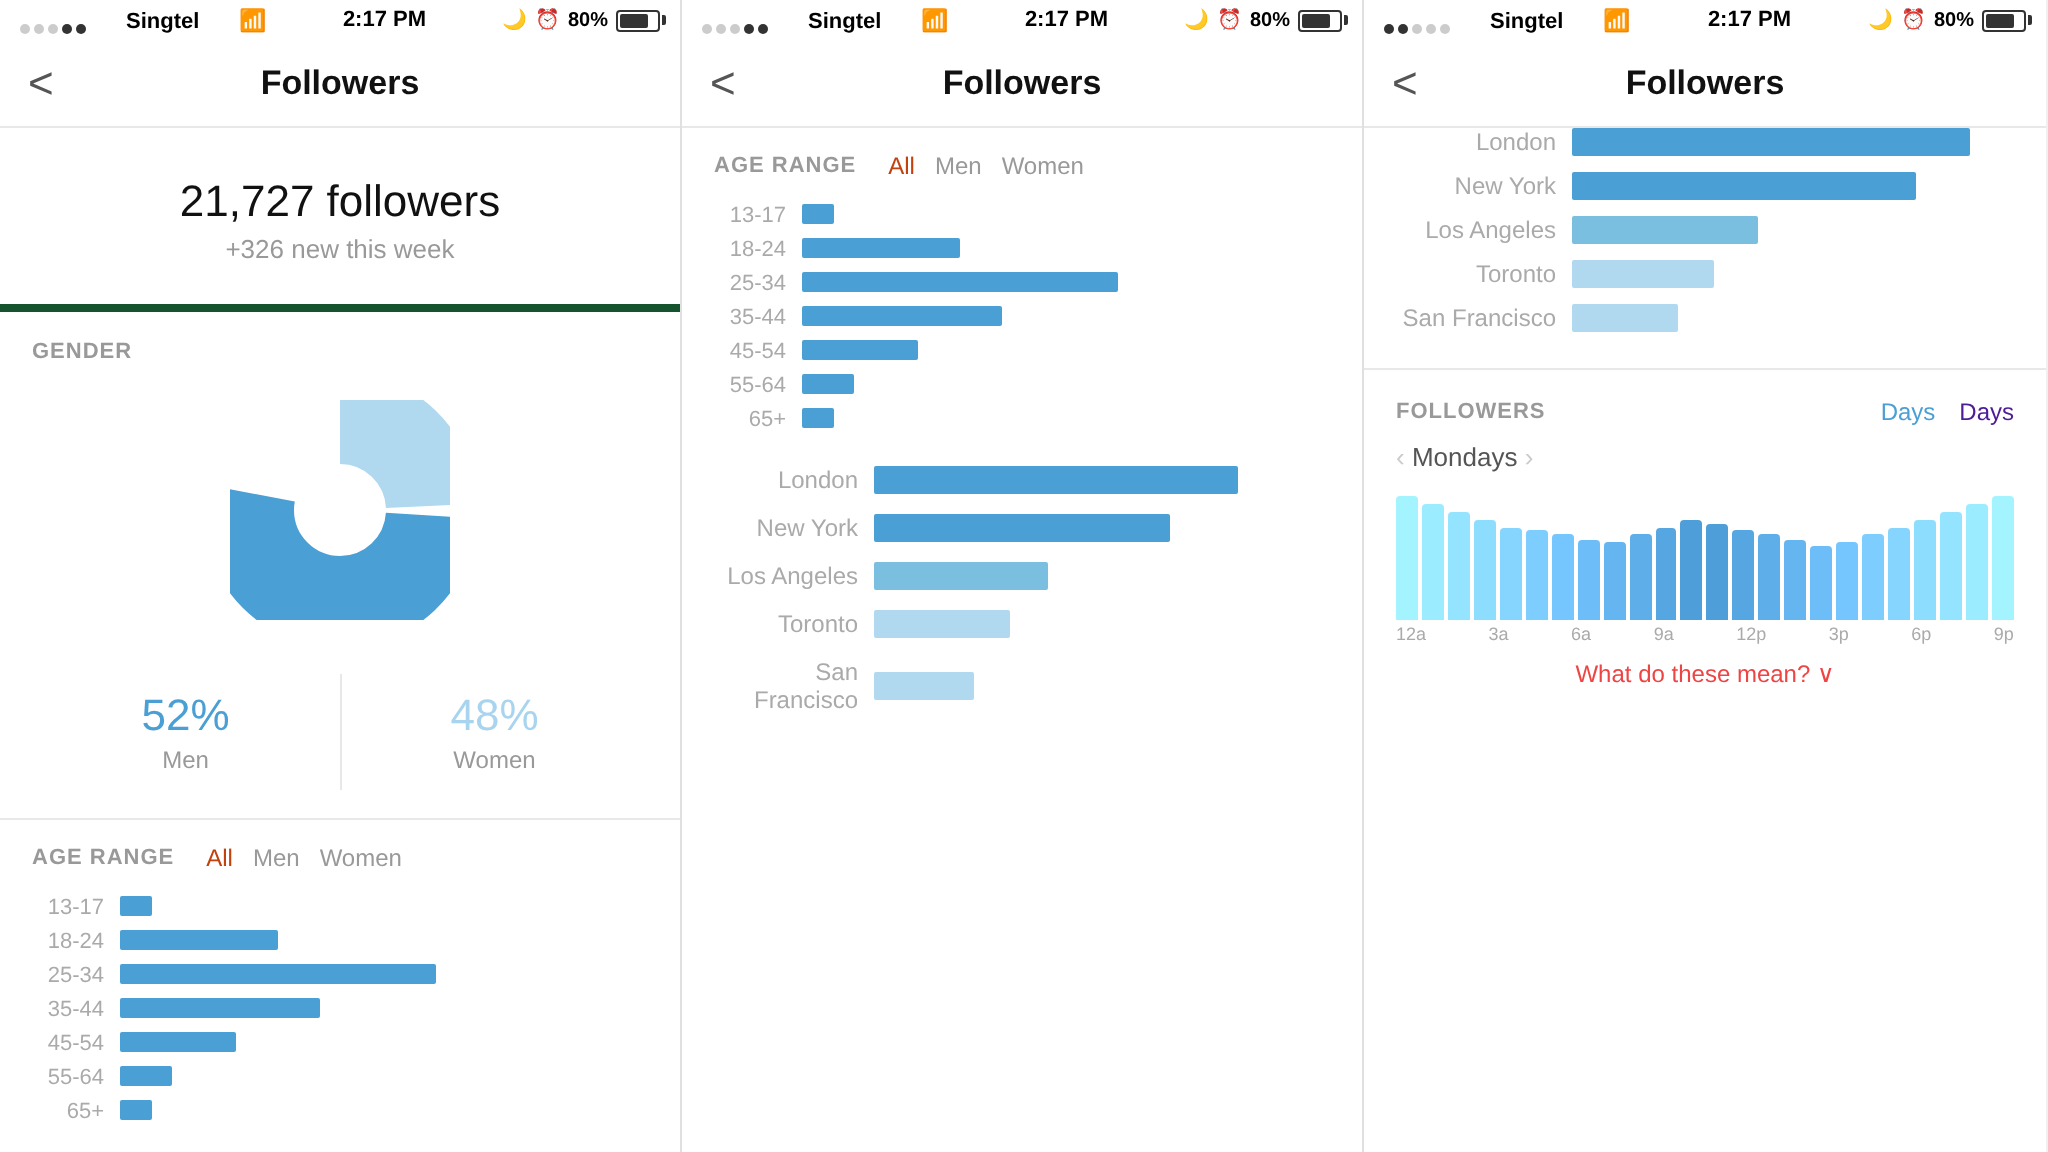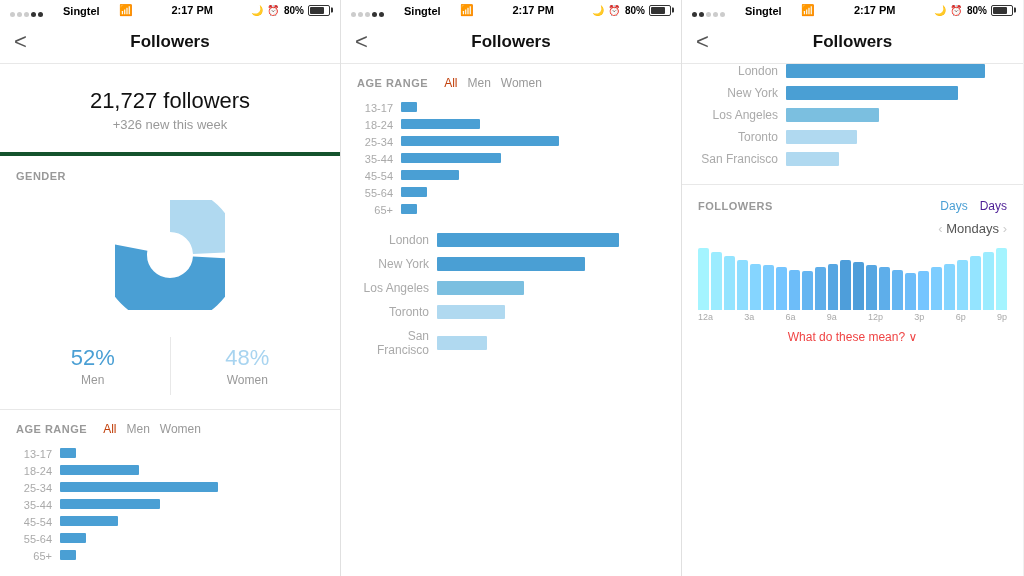--- a/index.html
+++ b/index.html
@@ -252,7 +252,7 @@
     }
     .fh-tab.active { color: #4a9fd4; }
     .day-nav {
-      text-align: right;
+      text-align: left;
       font-size: 13px;
       color: #555;
       padding: 4px 0;

